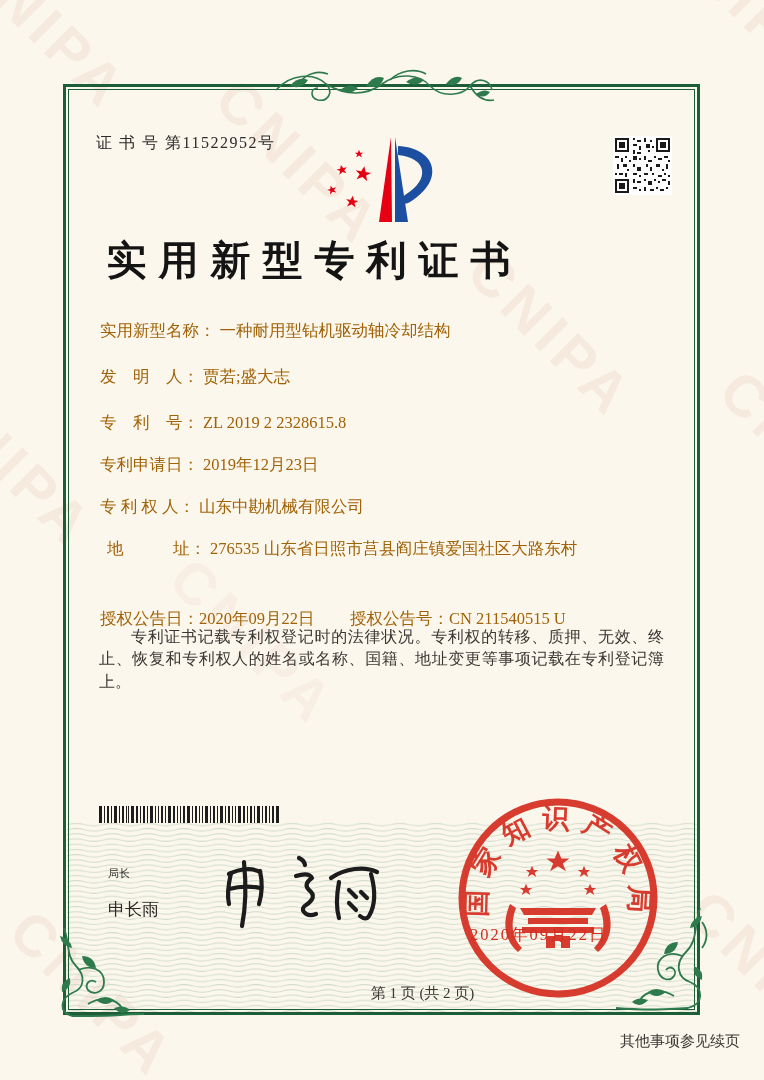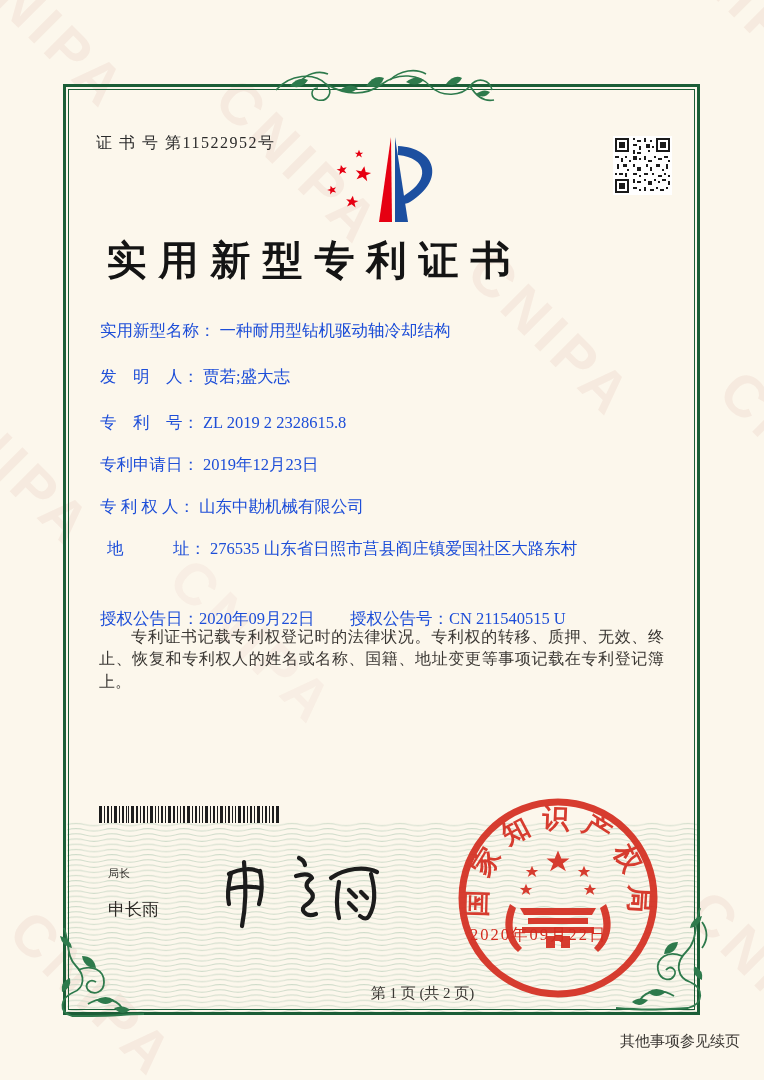--- a/index.html
+++ b/index.html
@@ -48,7 +48,7 @@
     font-size:40px;font-weight:bold;letter-spacing:12px;color:#141414;
   }
   
-  .field{position:absolute;left:100px;width:575px;font-size:16.5px;color:#1d4ed8;white-space:nowrap;}
+  .field{position:absolute;left:100px;width:575px;font-size:16.5px;color:#a16207;white-space:nowrap;}
   .f1{top:320px;}.f2{top:366px;}.f3{top:412px;}.f4{top:454px;}
   .f5{top:496px;}.f6{top:538px;white-space:normal;margin-left:7px;}
   .f7{top:580px;margin-top:28px;}

